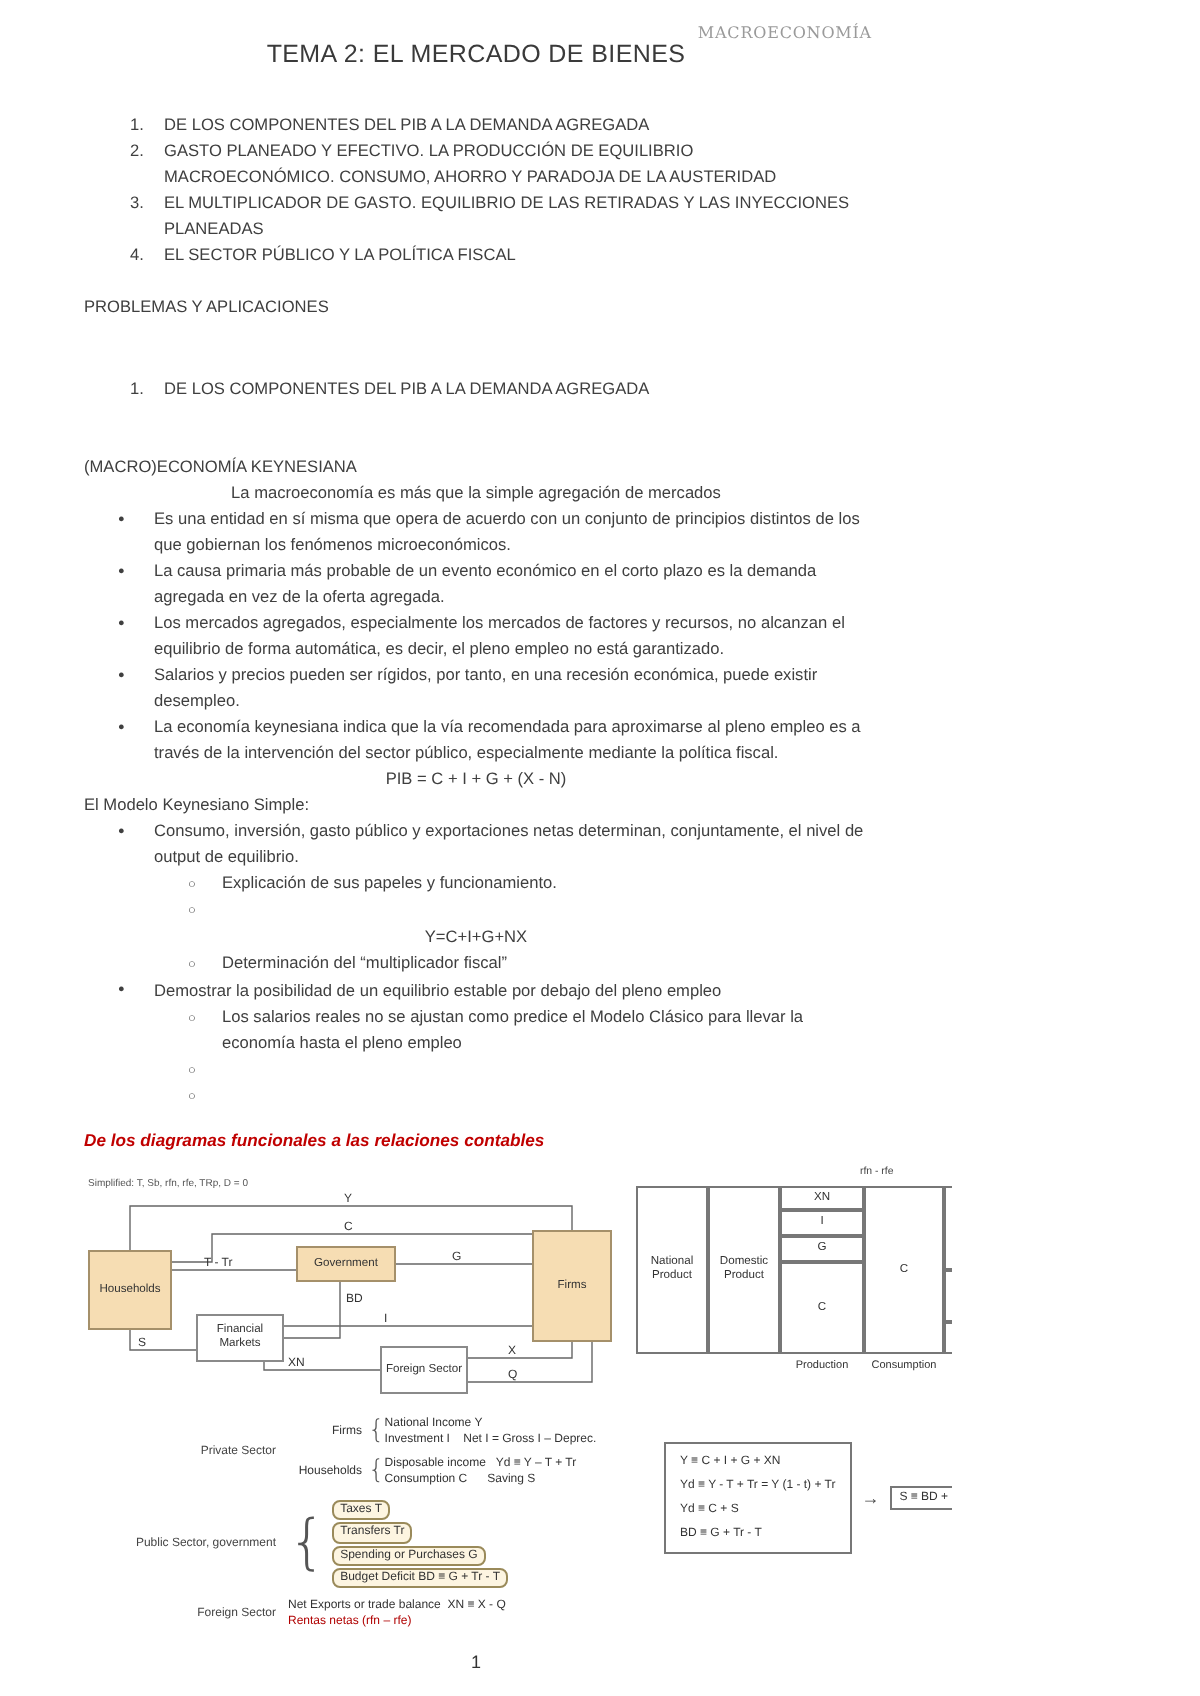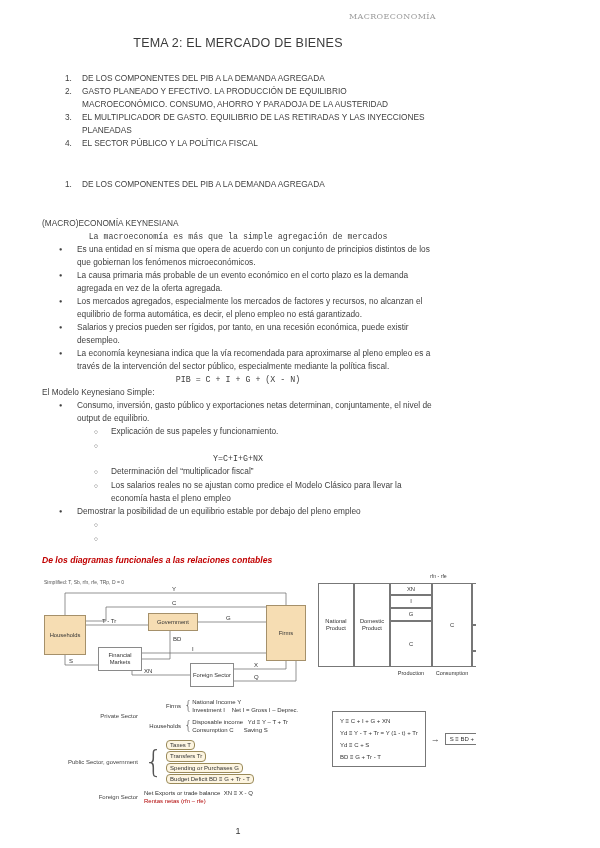--- a/index.html
+++ b/index.html
@@ -8,7 +8,7 @@
   .page { position: relative; width: 476px; height: 848px; background: #ffffff; color: #3f3f3f; overflow: hidden; }
 
   .running { position: absolute; top: 12px; right: 40px; font-family: "DejaVu Serif", serif; font-size: 8px; color: #9a9a9a; letter-spacing: .4px; }
-  .title { text-align: center; padding-top: 36px; font-size: 12.5px; color: #3a3a3a; letter-spacing: .2px; }
+  .title { text-align: center; padding-top: 20px; font-size: 12.5px; color: #3a3a3a; letter-spacing: .2px; }
 
   .content { padding: 0 42px; font-size: 8.3px; line-height: 13px; }
   .toc { margin-top: 22px; }

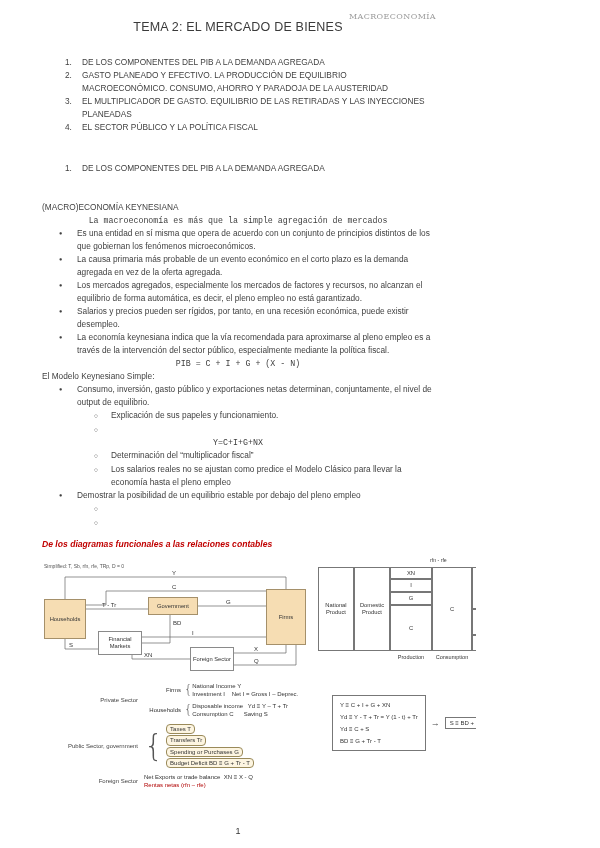--- a/index.html
+++ b/index.html
@@ -94,6 +94,7 @@
       </div>
     </div>
 
+    <div class="problemas">PROBLEMAS Y APLICACIONES</div>
 
     <div class="num-row section-head">
       <span class="num">1.</span>

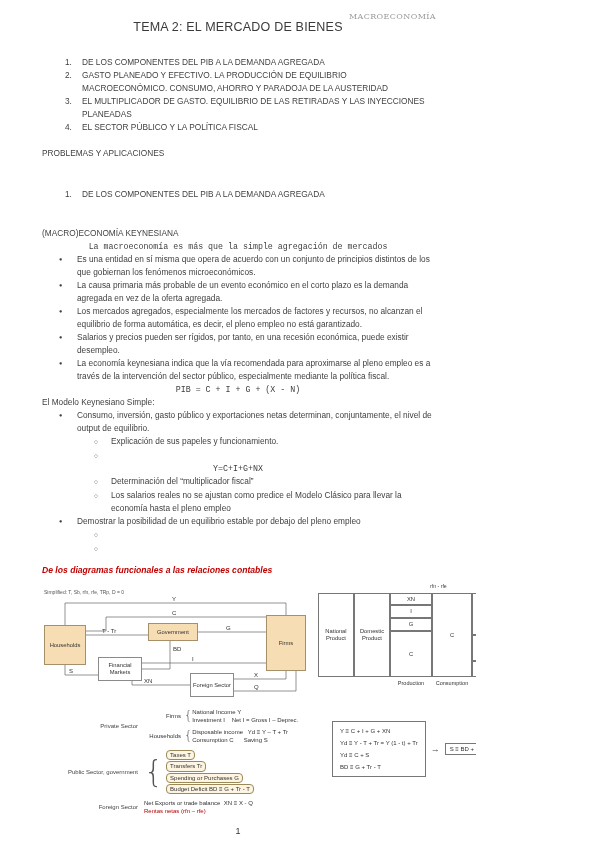--- a/index.html
+++ b/index.html
@@ -18,7 +18,7 @@
   .problemas { margin-top: 13px; }
   .section-head { margin-top: 28px; }
   .keynes-title { margin-top: 26px; }
-  .center { text-align: center; font-family: Liberation Mono, monospace; }
+  .center { text-align: center; }
 
   .b { display: flex; }
   .b .m { flex: none; width: 18px; margin-left: 17px; }

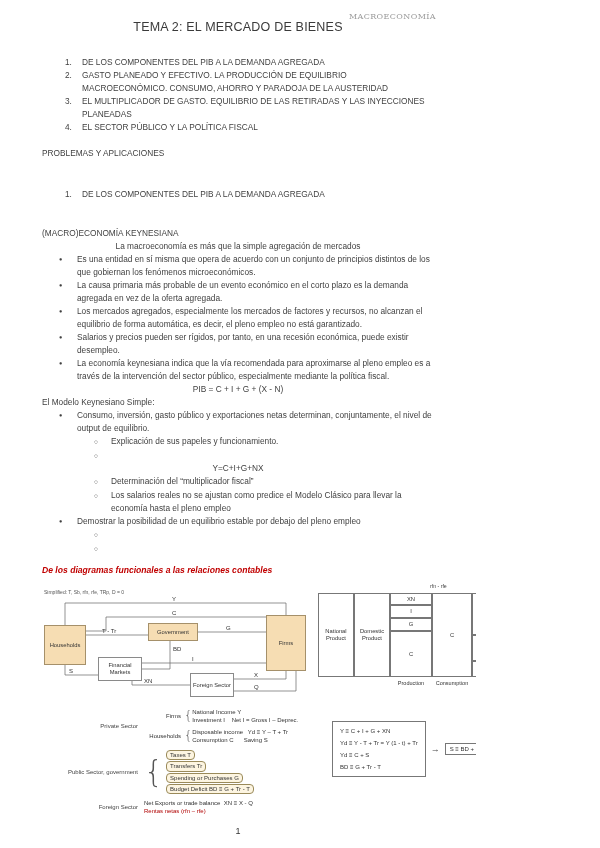--- a/index.html
+++ b/index.html
@@ -145,13 +145,13 @@
         <span class="m"></span>
         <span class="t">Determinación del “multiplicador fiscal”</span>
       </div>
+    <div class="b">
+        <span class="m"></span>
+        <span class="t">Demostrar la posibilidad de un equilibrio estable por debajo del pleno empleo</span>
+      </div>
     <div class="b sub">
         <span class="m"></span>
         <span class="t">Los salarios reales no se ajustan como predice el Modelo Clásico para llevar la economía hasta el pleno empleo</span>
-      </div>
-    <div class="b">
-        <span class="m"></span>
-        <span class="t">Demostrar la posibilidad de un equilibrio estable por debajo del pleno empleo</span>
       </div>
     <div class="b sub">
         <span class="m"></span>

